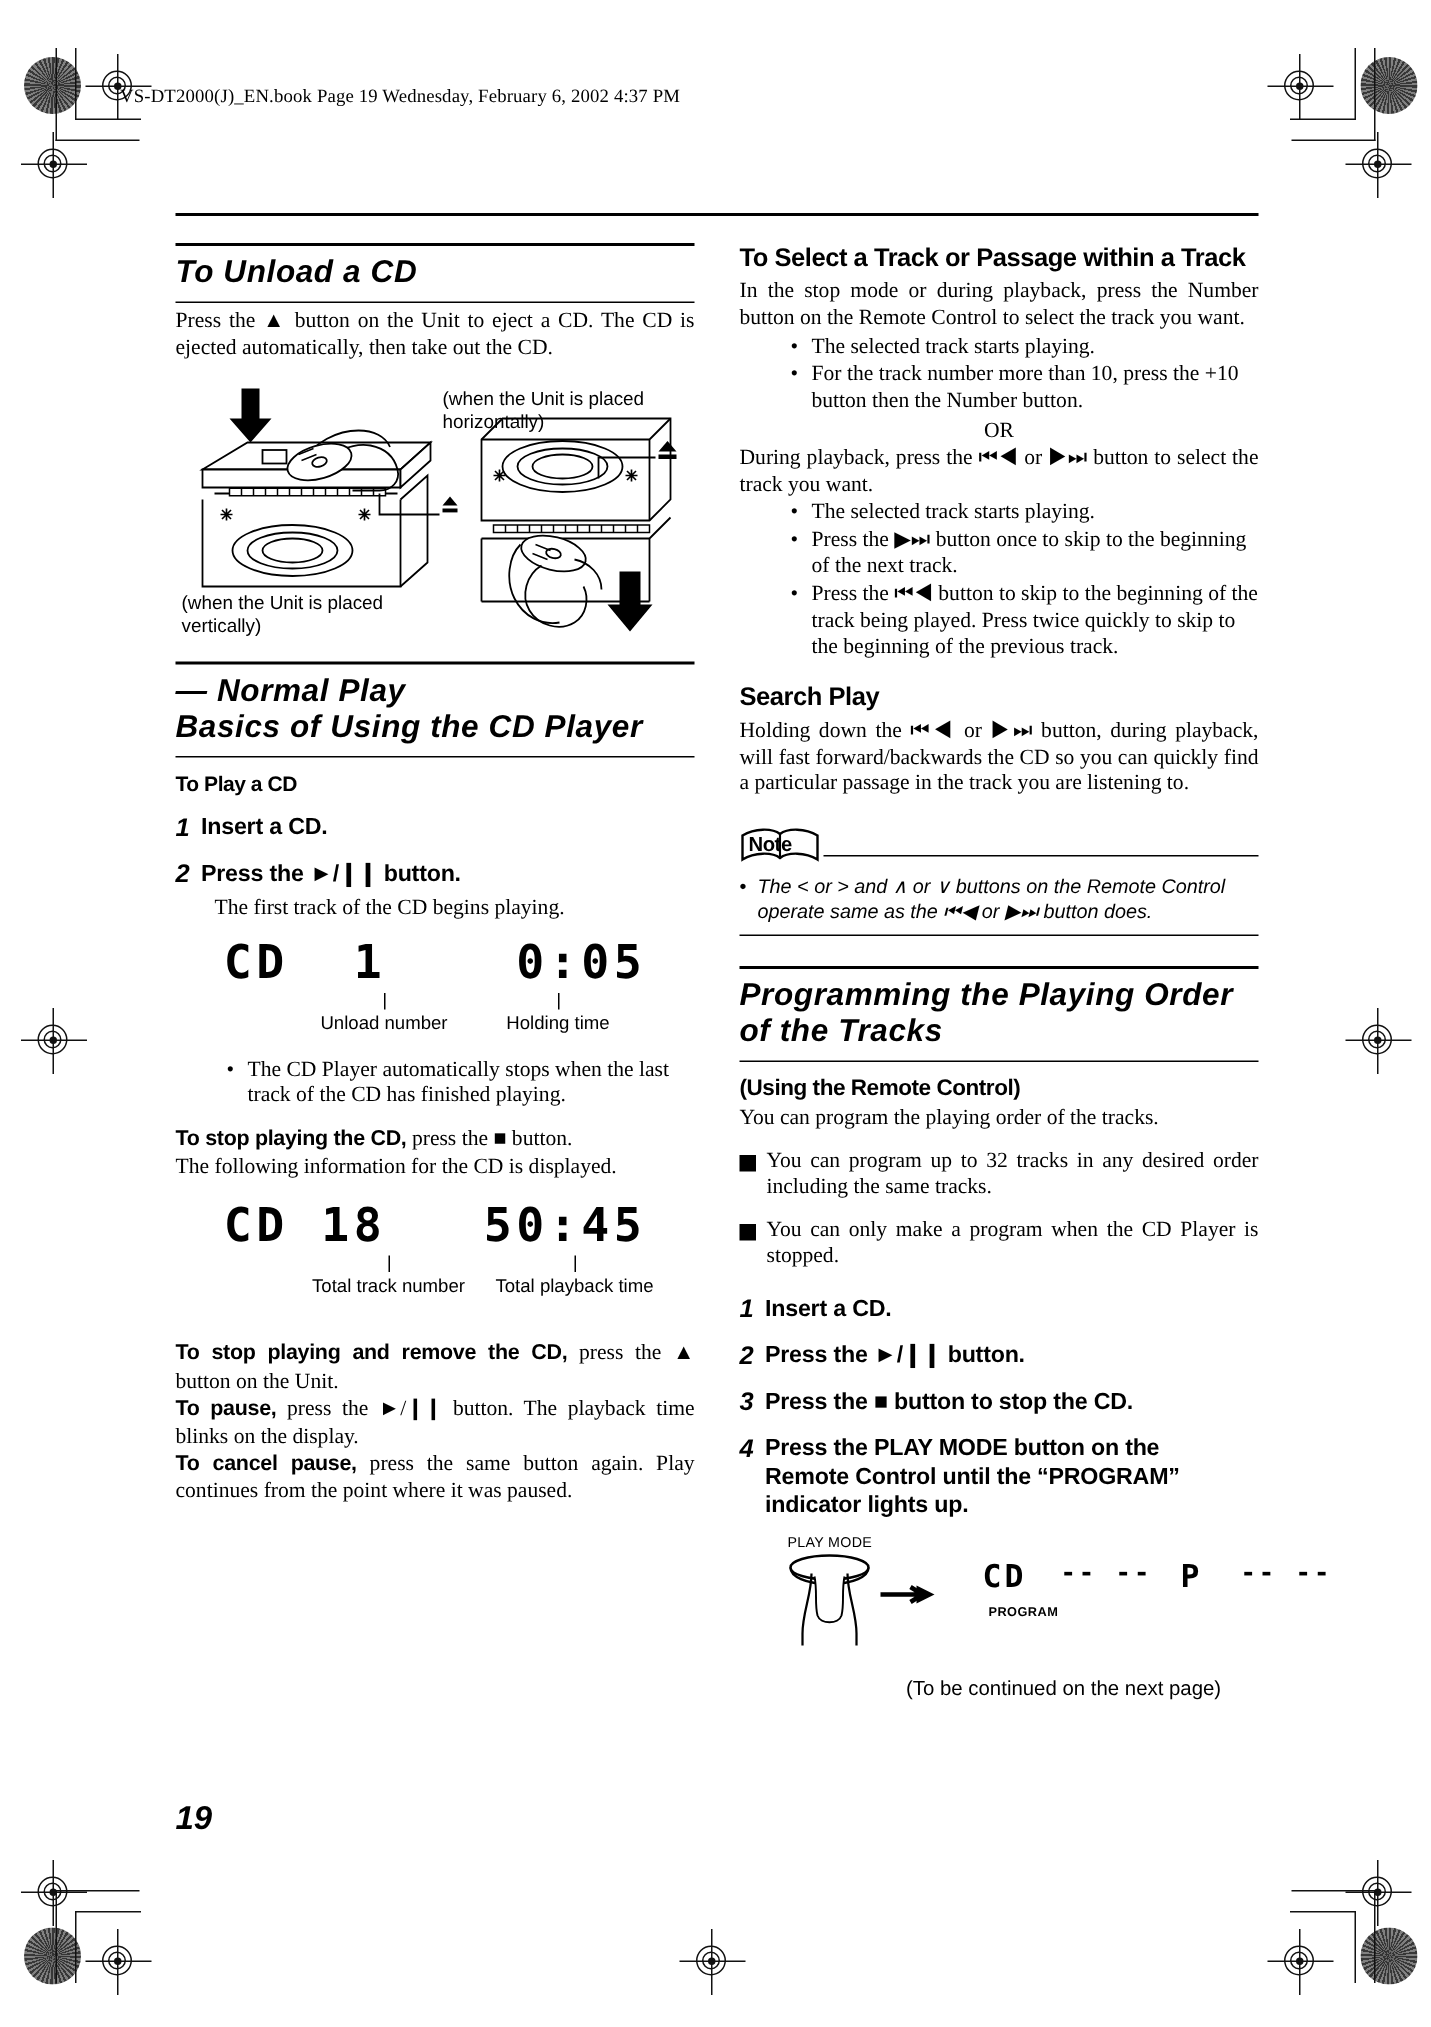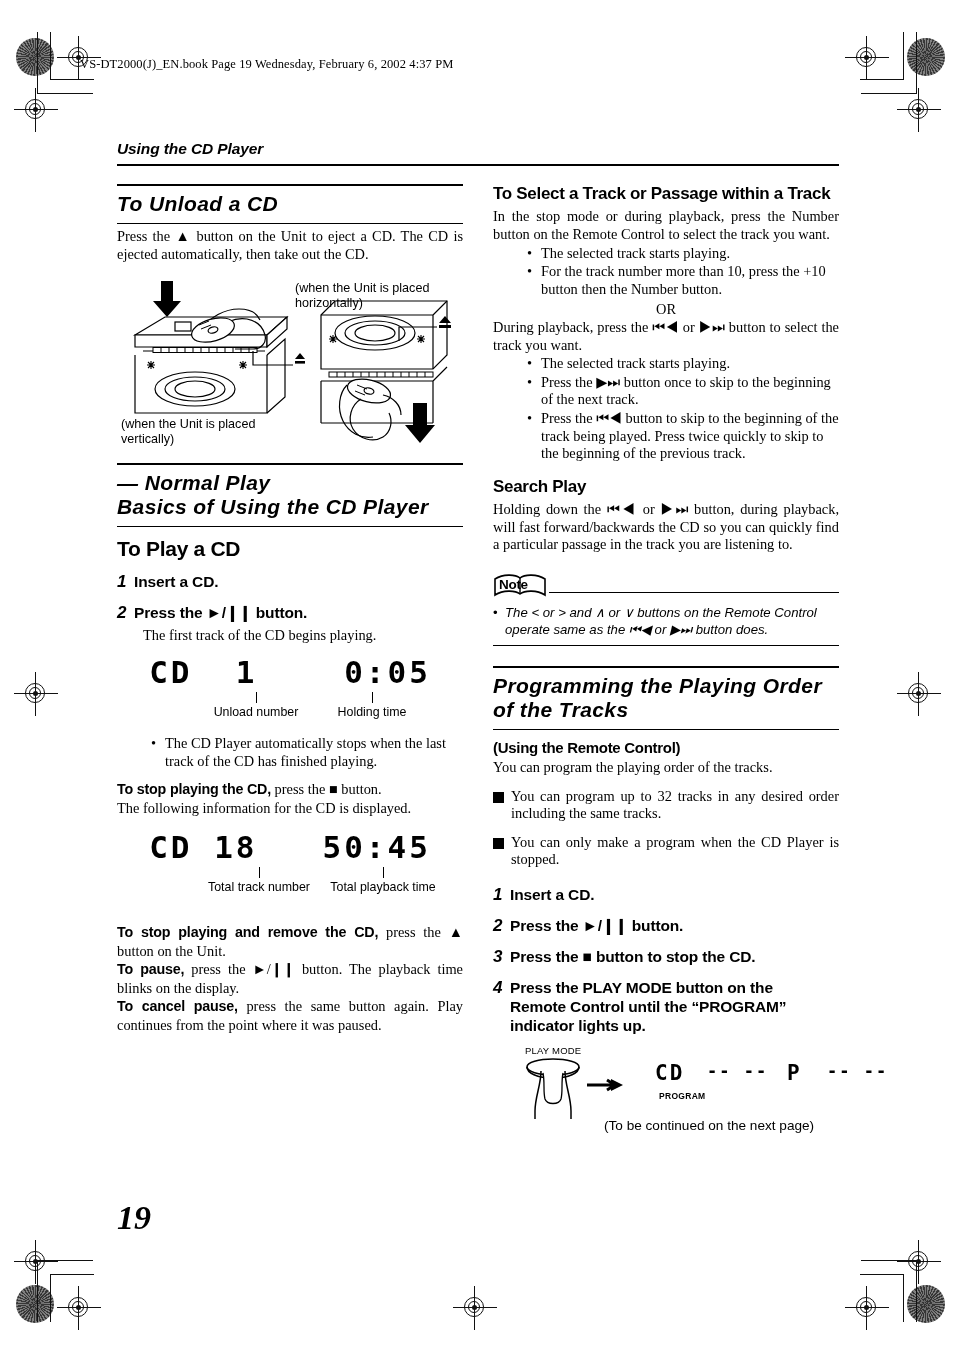--- a/index.html
+++ b/index.html
@@ -443,7 +443,6 @@
 
   <div class="content">
 
-    <div class="running-head">Using the CD Player</div>
     <div class="rule-head"></div>
 
     <div class="cols">

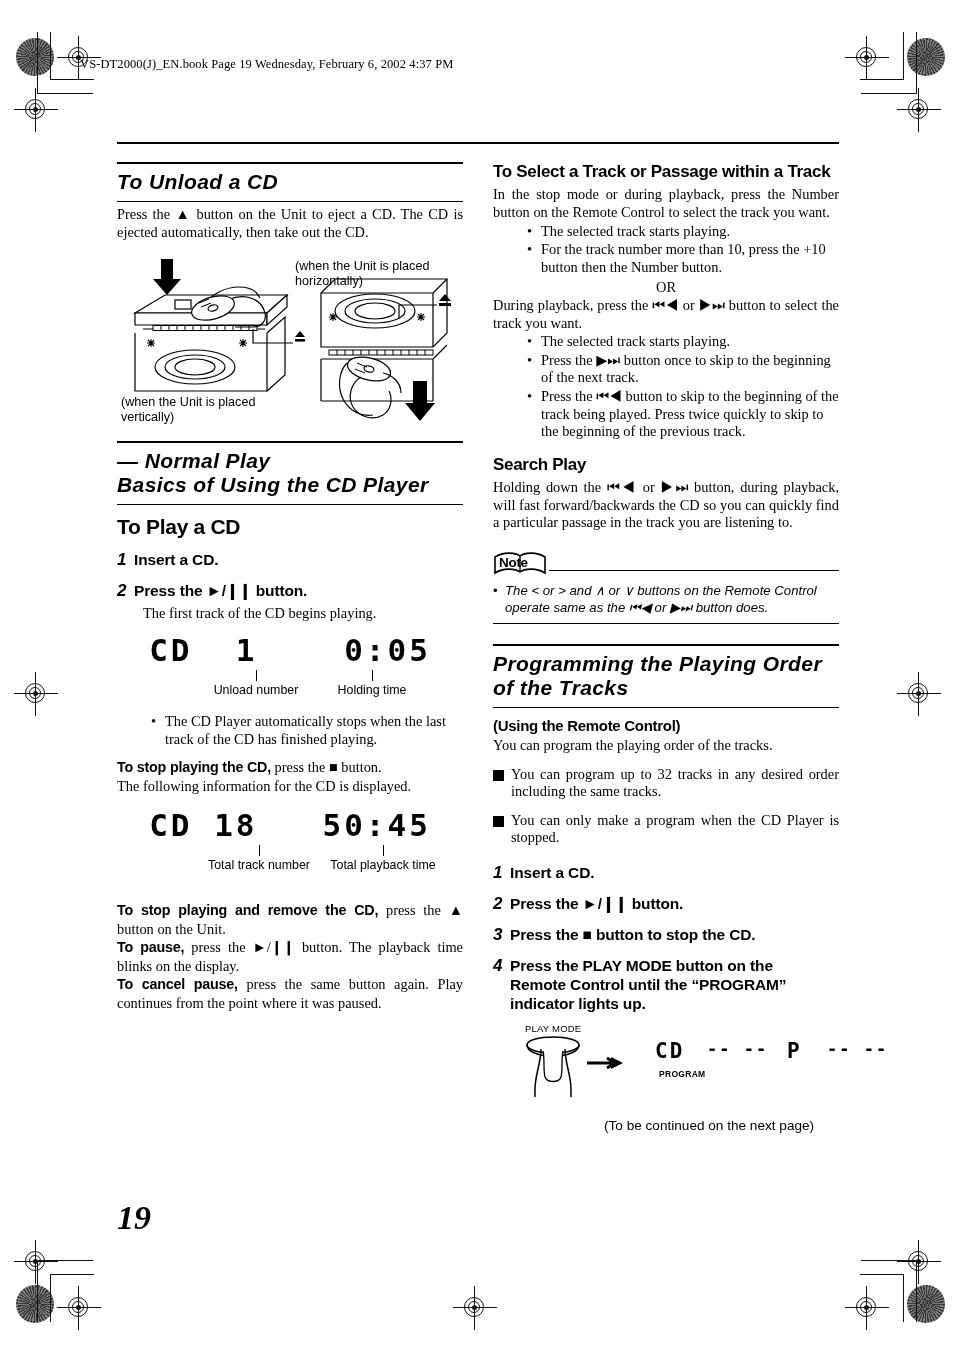--- a/index.html
+++ b/index.html
@@ -110,7 +110,7 @@
   .h2 {
     font-family: "Liberation Sans", sans-serif;
     font-weight: bold;
-    font-size: 21px;
+    font-size: 14px;
     letter-spacing: -0.3px;
     margin: 0 0 2px 0;
     line-height: 1.2;

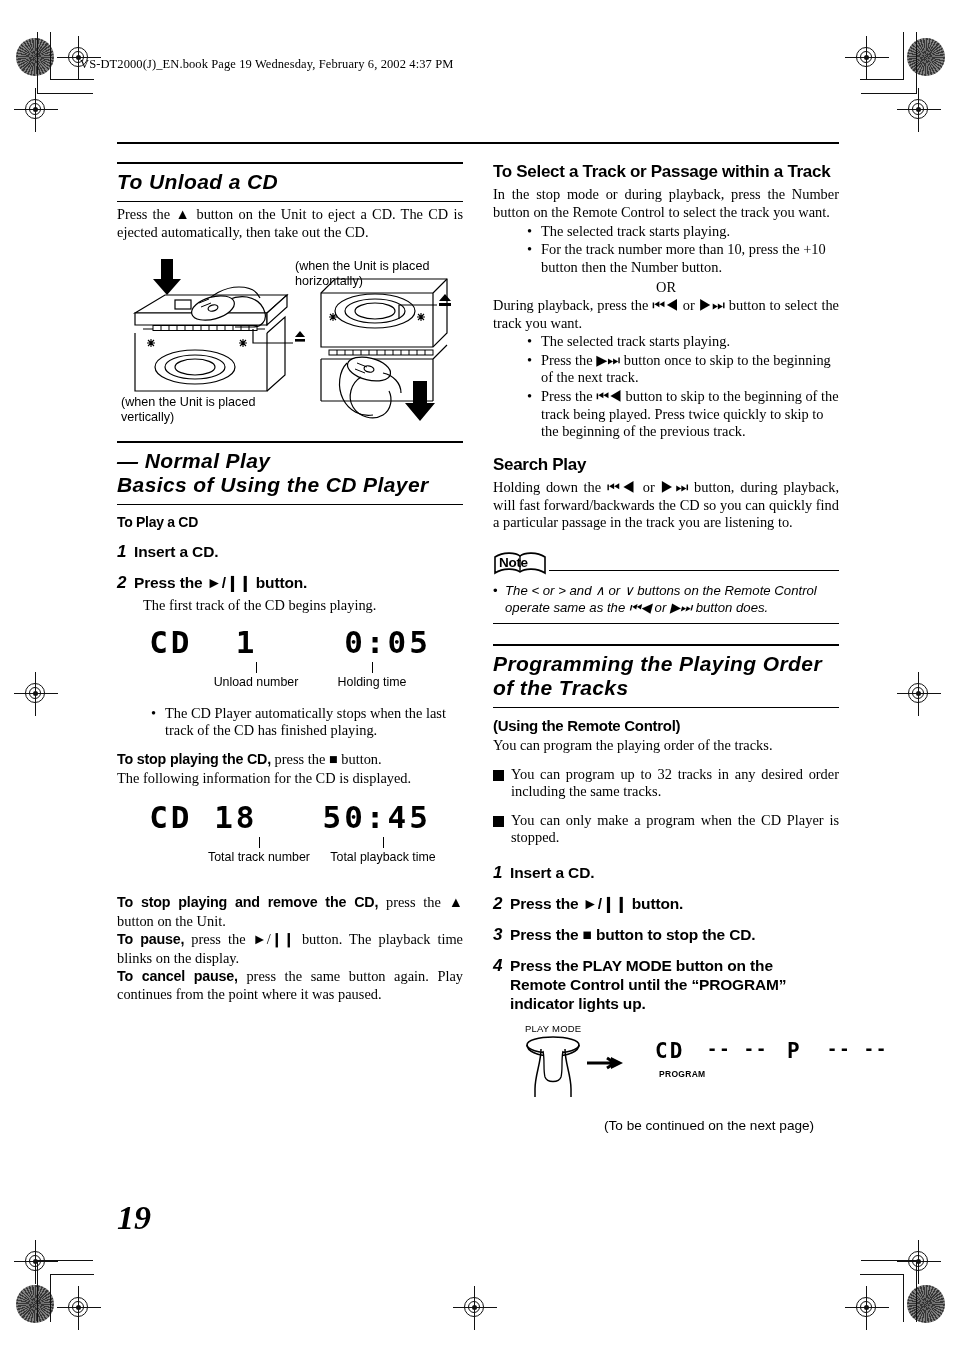--- a/index.html
+++ b/index.html
@@ -302,10 +302,10 @@
   .pagenum {
     position: absolute;
     left: 117px; top: 1199px;
-    font-family: Liberation Serif, serif;
+    font-family: Liberation Sans, sans-serif;
     font-weight: bold;
     font-style: italic;
-    font-size: 34px;
+    font-size: 22px;
   }
 
   .playmode-fig {

